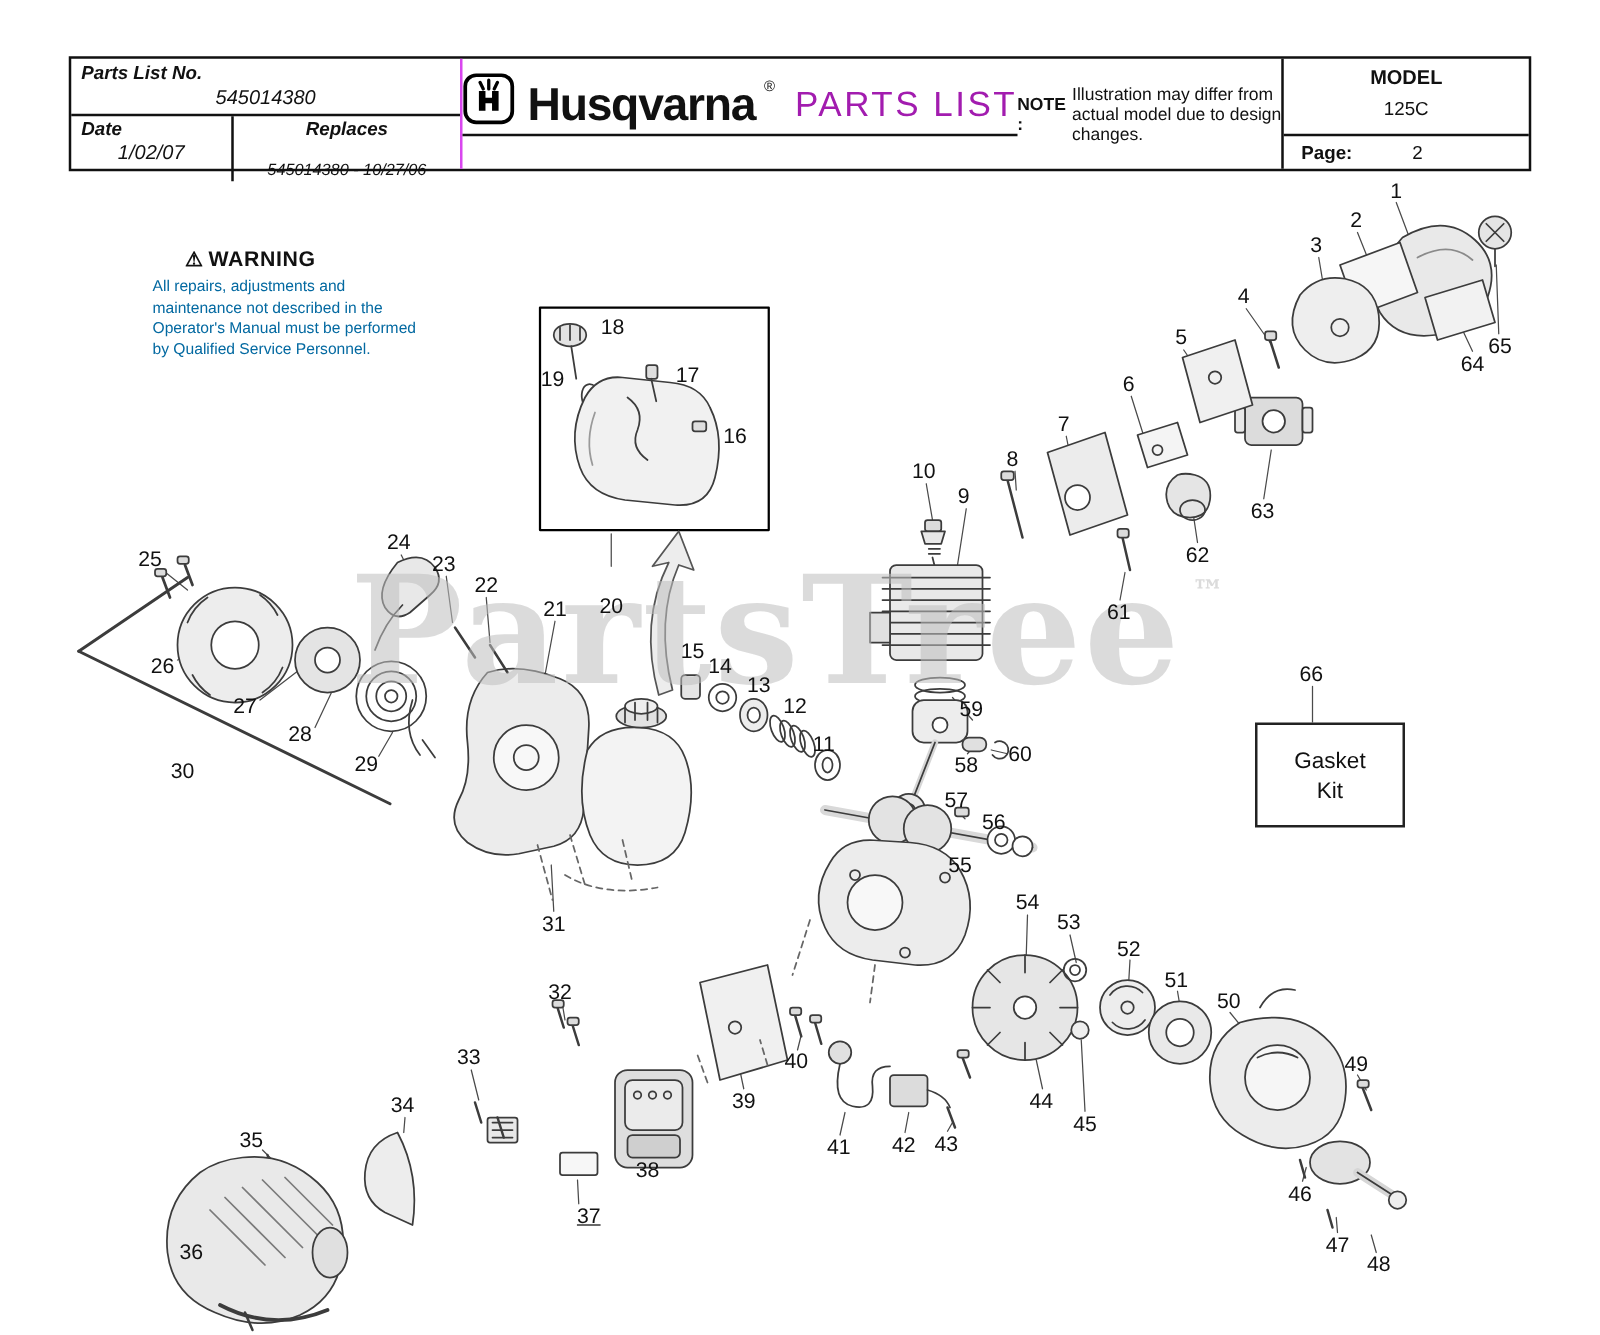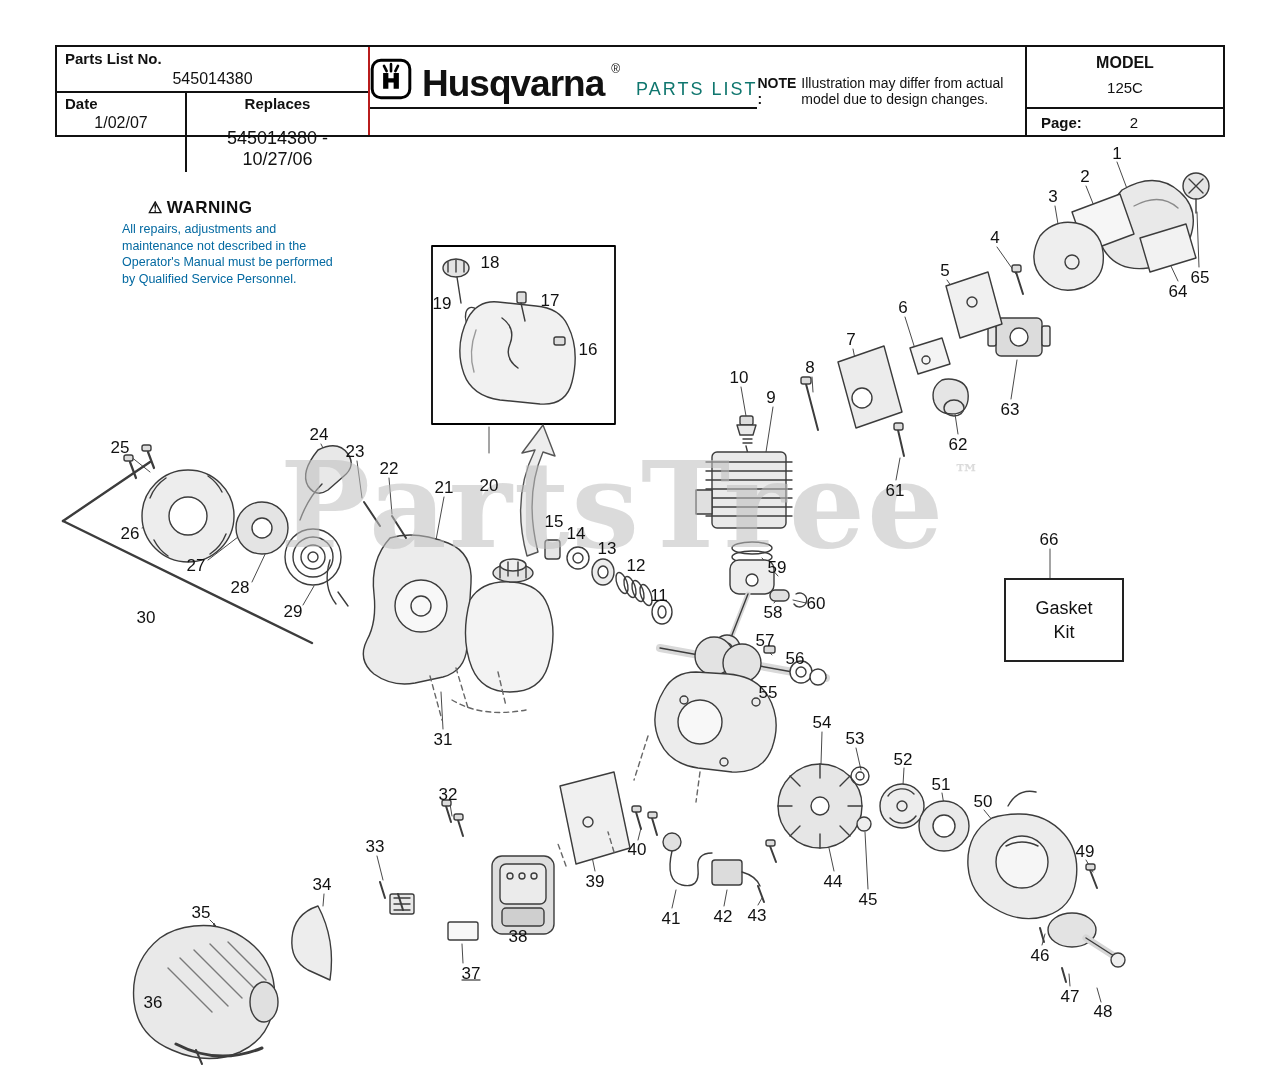--- a/index.html
+++ b/index.html
@@ -18,7 +18,7 @@
     position:absolute; left:55px; top:45px; width:1170px; height:92px;
     border:2px solid #111; display:flex; background:#fff; z-index:6;
   }
-  .col-left  { width:313px; border-right:2px solid #b91c1c; display:flex; flex-direction:column; }
+  .col-left  { width:313px; border-right:2px solid #d946ef; display:flex; flex-direction:column;font-style:italic; }
   .col-mid   { flex:1; border-right:2px solid #111; display:flex; flex-direction:row; }
   .col-right { width:196px; display:flex; flex-direction:column; }
 

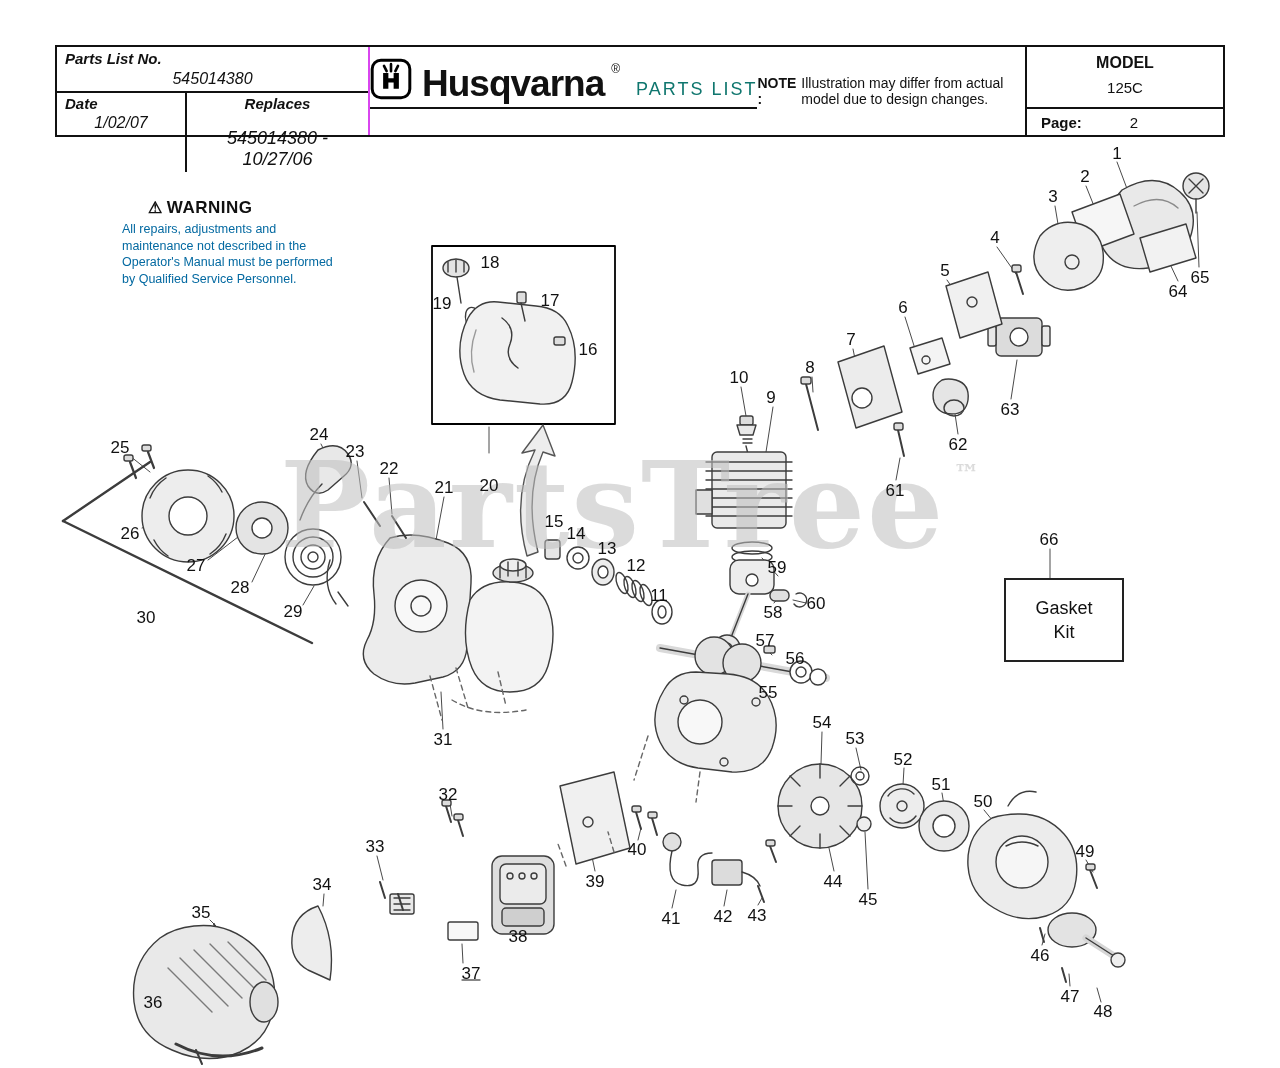--- a/index.html
+++ b/index.html
@@ -35,7 +35,7 @@
   .logo { width:42px; height:42px; margin-right:6px; margin-bottom:0; }
   .brand { font-size:37px; font-weight:bold; letter-spacing:-1px; line-height:0.9; }
   .reg { font-size:12px; margin:0 12px 24px 3px; }
-  .pl-title { font-size:18px; letter-spacing:2px; line-height:1; margin-bottom:2px; color:#0f766e; }
+  .pl-title { font-size:28px; letter-spacing:2px; line-height:1; margin-bottom:2px; color:#a21caf; }
   .note-row { flex:1; display:flex; align-items:center; justify-content:center; font-size:14px; gap:5px;border-radius:13px; }
   .note-label { font-weight:bold; }
 

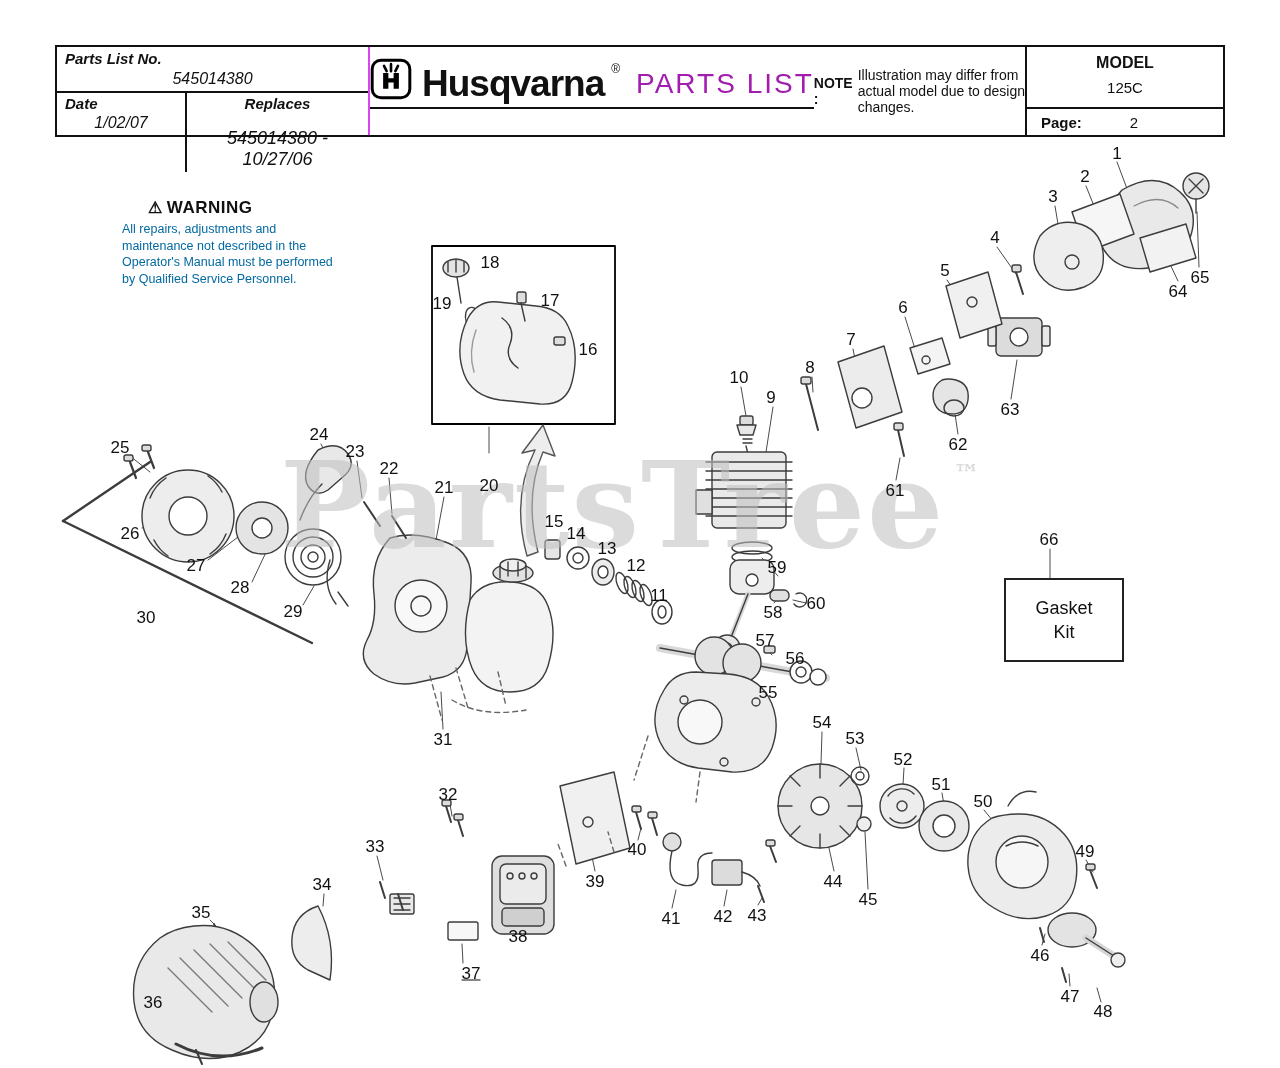--- a/index.html
+++ b/index.html
@@ -29,7 +29,7 @@
   .date-cell { width:130px; border-right:2px solid #111; padding:2px 8px; }
   .date-value { font-size:16px; text-align:center; margin-top:2px; }
   .replaces-cell { flex:1; padding:2px 4px; text-align:center; }
-  .replaces-value { font-size:18px; margin-top:16px; }
+  .replaces-value { font-size:13px; margin-top:16px; }
 
   .brand-row { height:62px; border-bottom:2px solid #111; display:flex; justify-content:center; align-items:flex-end; padding-bottom:7px; gap:4px; }
   .logo { width:42px; height:42px; margin-right:6px; margin-bottom:0; }

